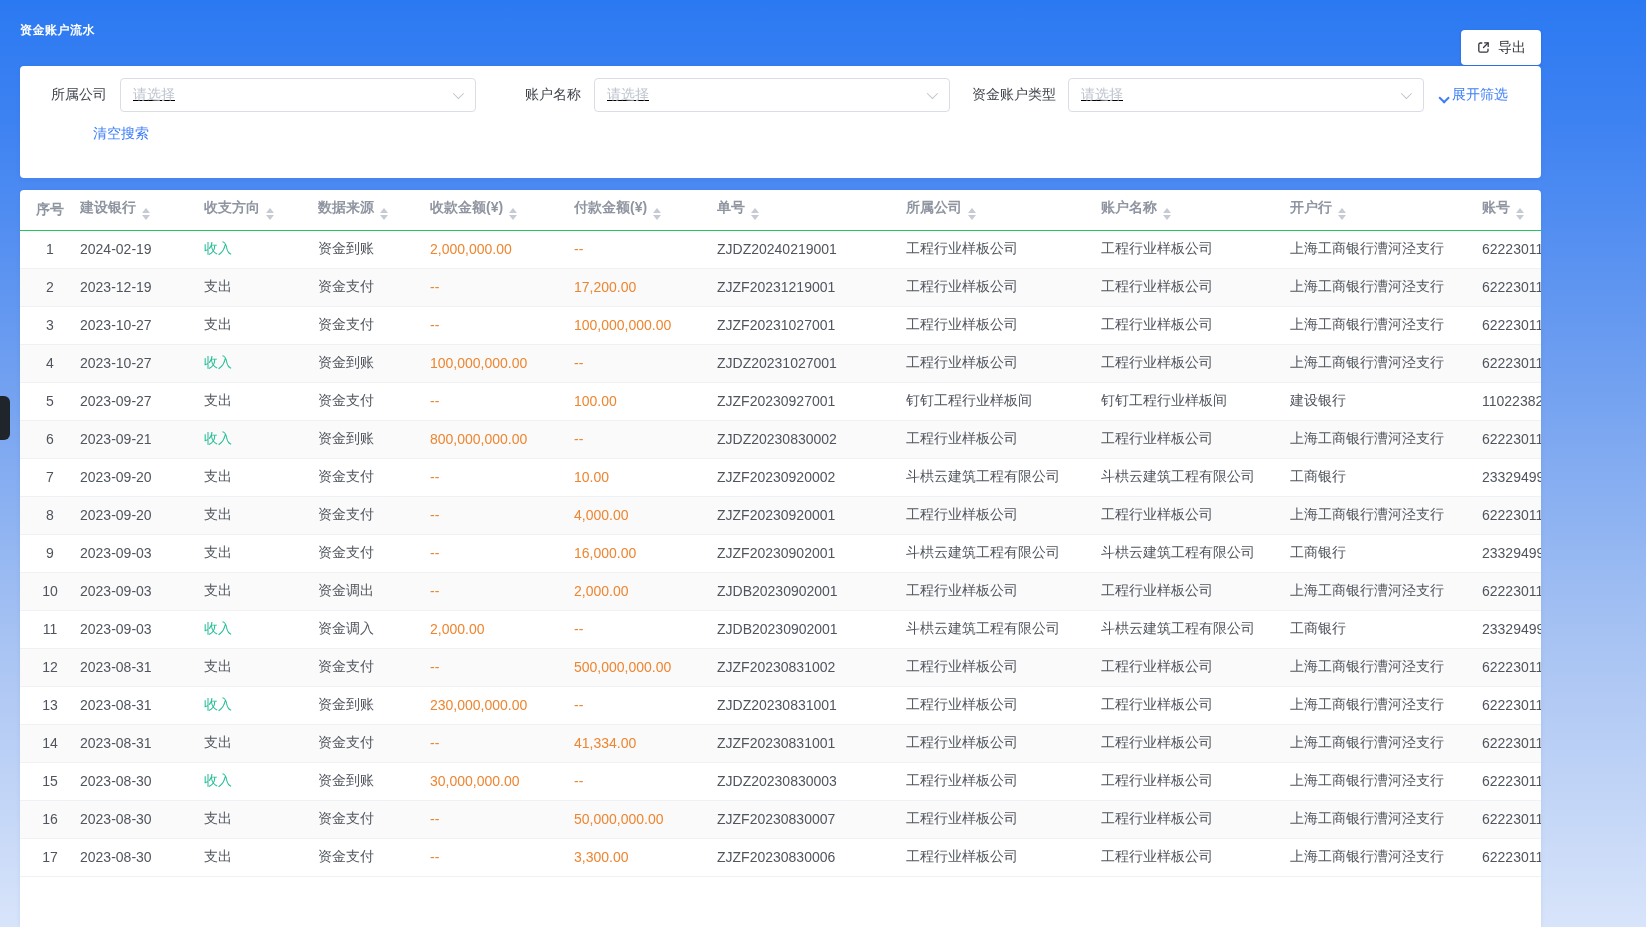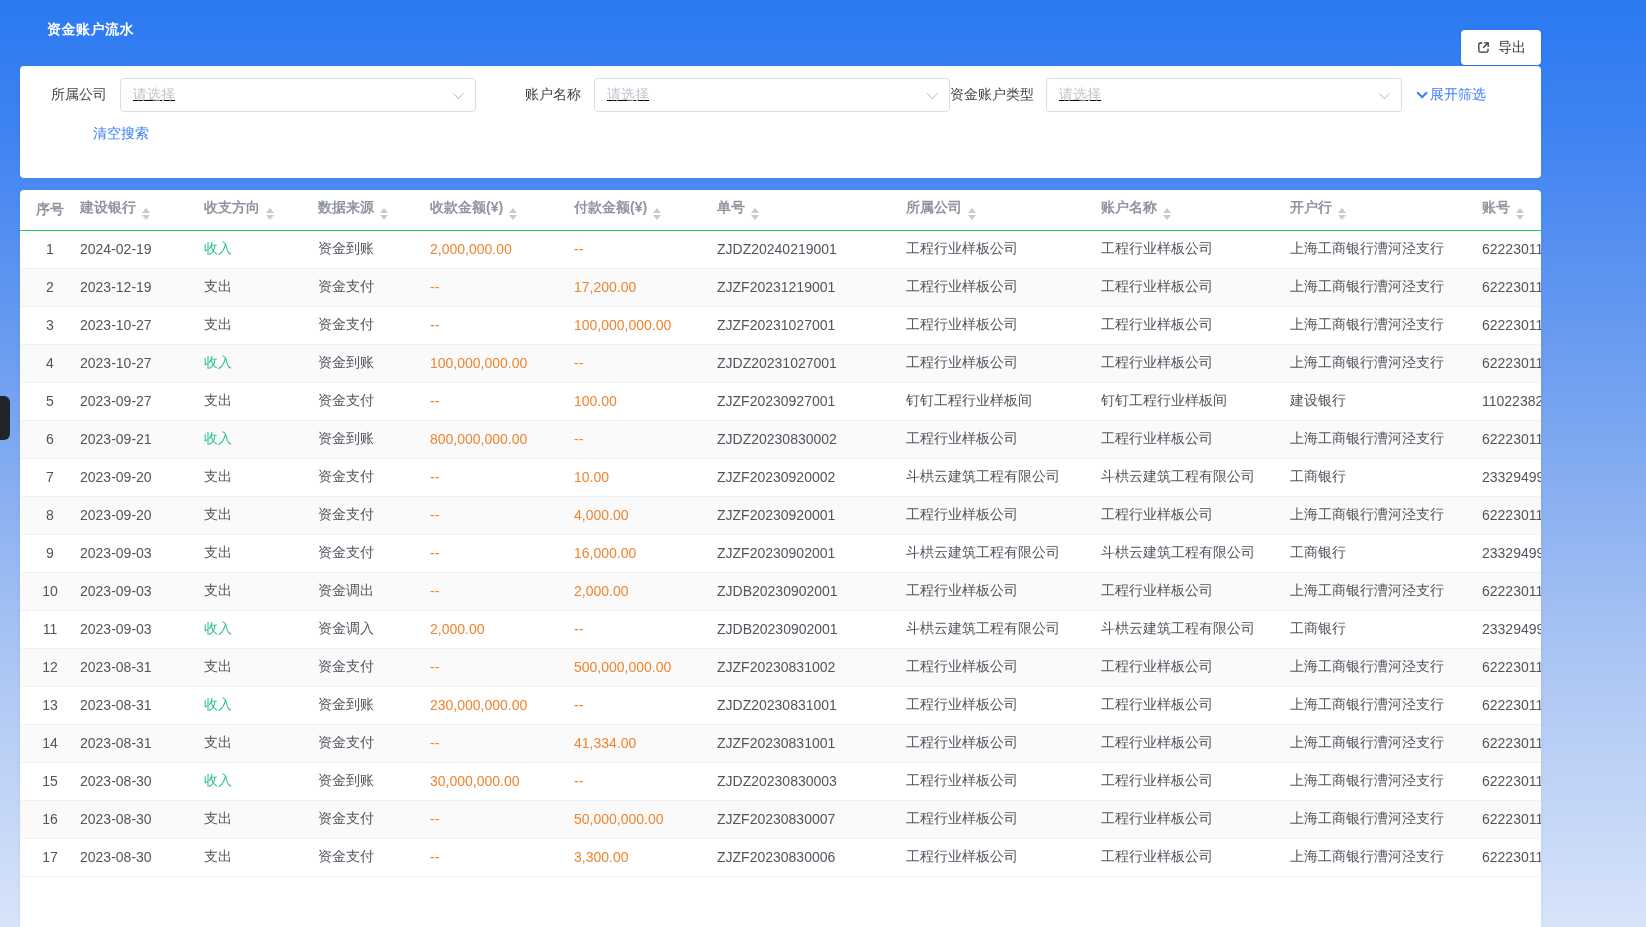--- a/index.html
+++ b/index.html
@@ -12,7 +12,7 @@
   
   .topbar { position:absolute; top:0; left:0; right:0; height:60px; }
   .page-title { position:absolute; left:20px; top:50%; transform:translateY(-50%);
-    color:#fff; font-size:14px; font-weight:700; letter-spacing:0.5px;margin-left:27px; }
+    color:#fff; font-size:12px; font-weight:700; letter-spacing:0.5px; }
   .export-btn { position:absolute; right:105px; top:30px; height:35px; padding:0 15px;
     background:#fff; border:none; border-radius:4px; font-size:14px; color:#33363d;
     display:flex; align-items:center; gap:7px; cursor:pointer;

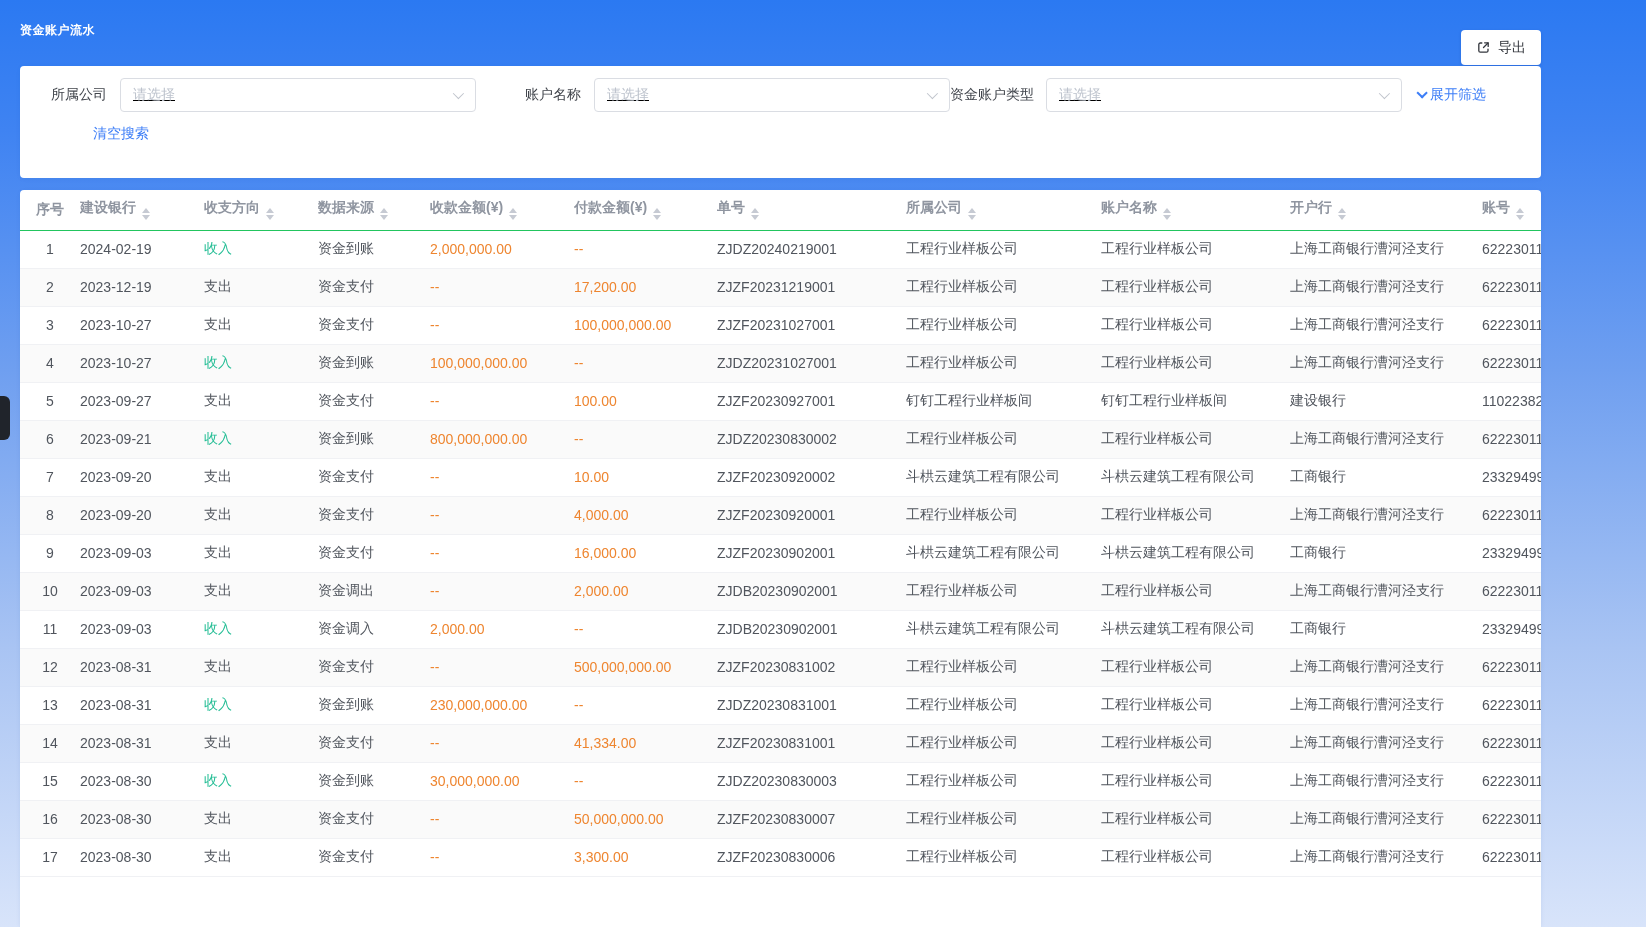--- a/index.html
+++ b/index.html
@@ -22,7 +22,7 @@
     background:#fff; border-radius:4px; box-shadow:0 1px 4px rgba(31,71,159,.08); }
   .filter-row { display:flex; align-items:center; padding-top:12px; }
   .f-label { font-size:14px; color:#41454c; text-align:right; padding-right:13px; white-space:nowrap; }
-  .lbl-1 { width:100px; } .lbl-2 { width:88px; margin-left:30px; } .lbl-3 { width:96px; }
+  .lbl-1 { width:100px; } .lbl-2 { width:88px; margin-left:30px; } .lbl-3 { width:96px; margin-left:22px; }
   .select { position:relative; width:356px; height:34px; border:1px solid #dadde3;
     border-radius:4px; background:#fff; display:flex; align-items:center;
     padding:0 28px 0 12px; cursor:pointer;text-decoration:underline; }

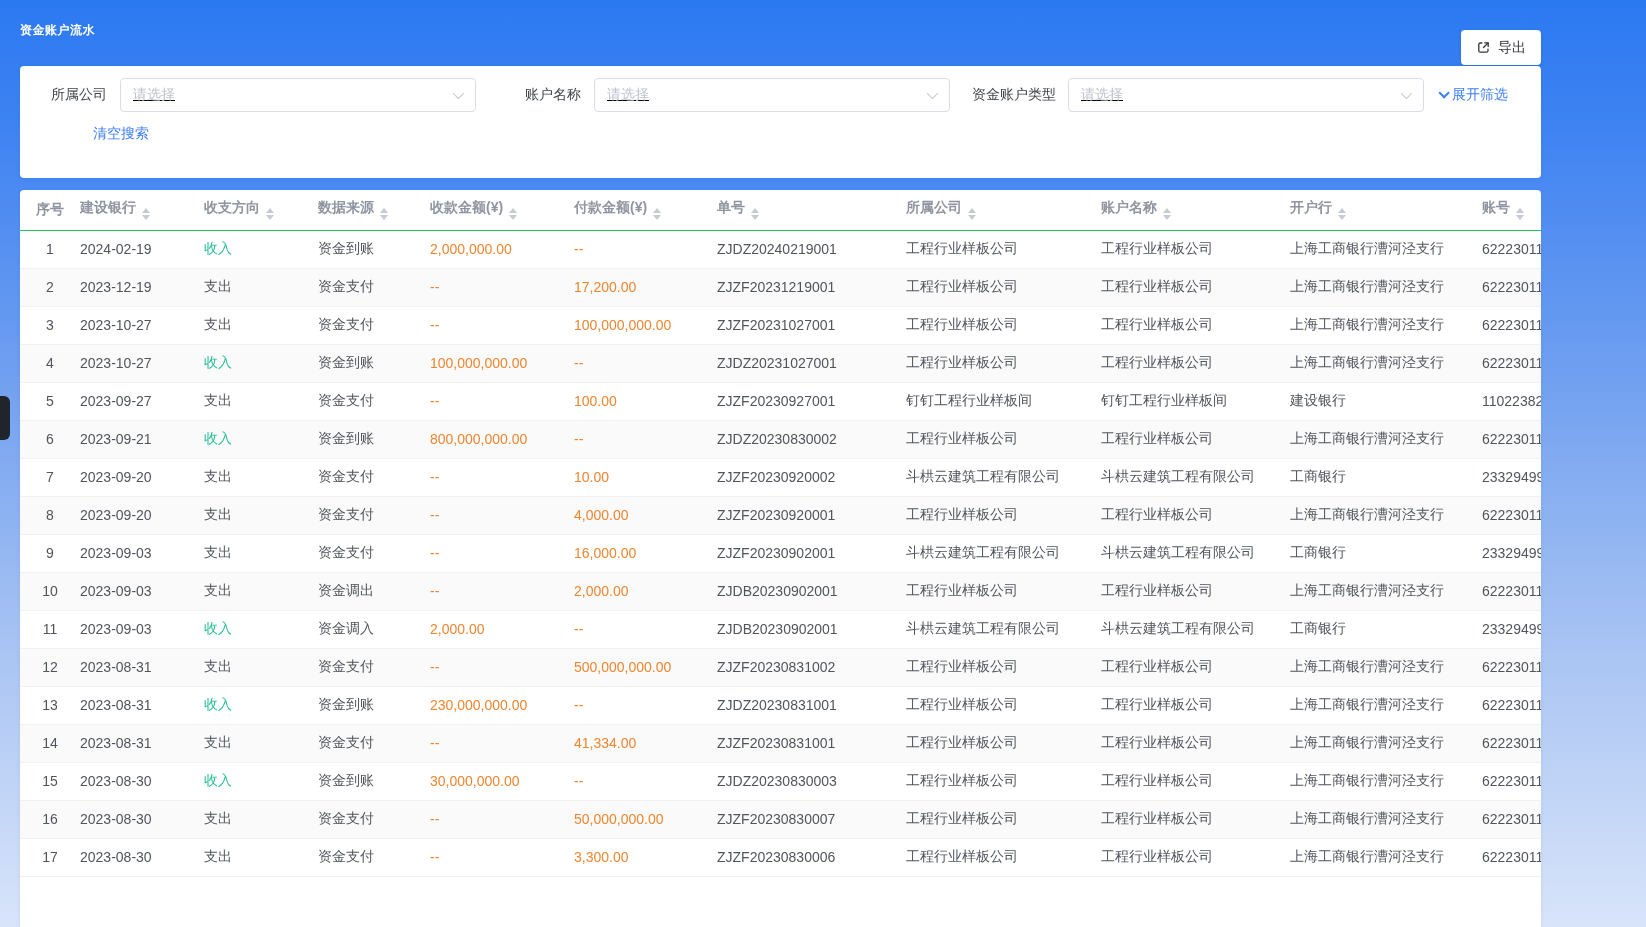--- a/index.html
+++ b/index.html
@@ -30,7 +30,7 @@
   .chev { position:absolute; right:14px; top:12px; width:8px; height:8px;
     border-right:1.5px solid #c0c4cc; border-bottom:1.5px solid #c0c4cc;
     transform:rotate(45deg) translateY(-2px); }
-  .expand-link { margin-left:14px; display:flex; align-items:center; gap:6px;
+  .expand-link { margin-left:14px; display:flex; align-items:flex-end; gap:6px;
     color:#3d7ef7; font-size:14px; cursor:pointer; text-decoration:none; white-space:nowrap; }
   .chev-blue { width:8px; height:8px; border-right:2px solid #3d7ef7; border-bottom:2px solid #3d7ef7;
     transform:rotate(45deg) translateY(-3px); }

